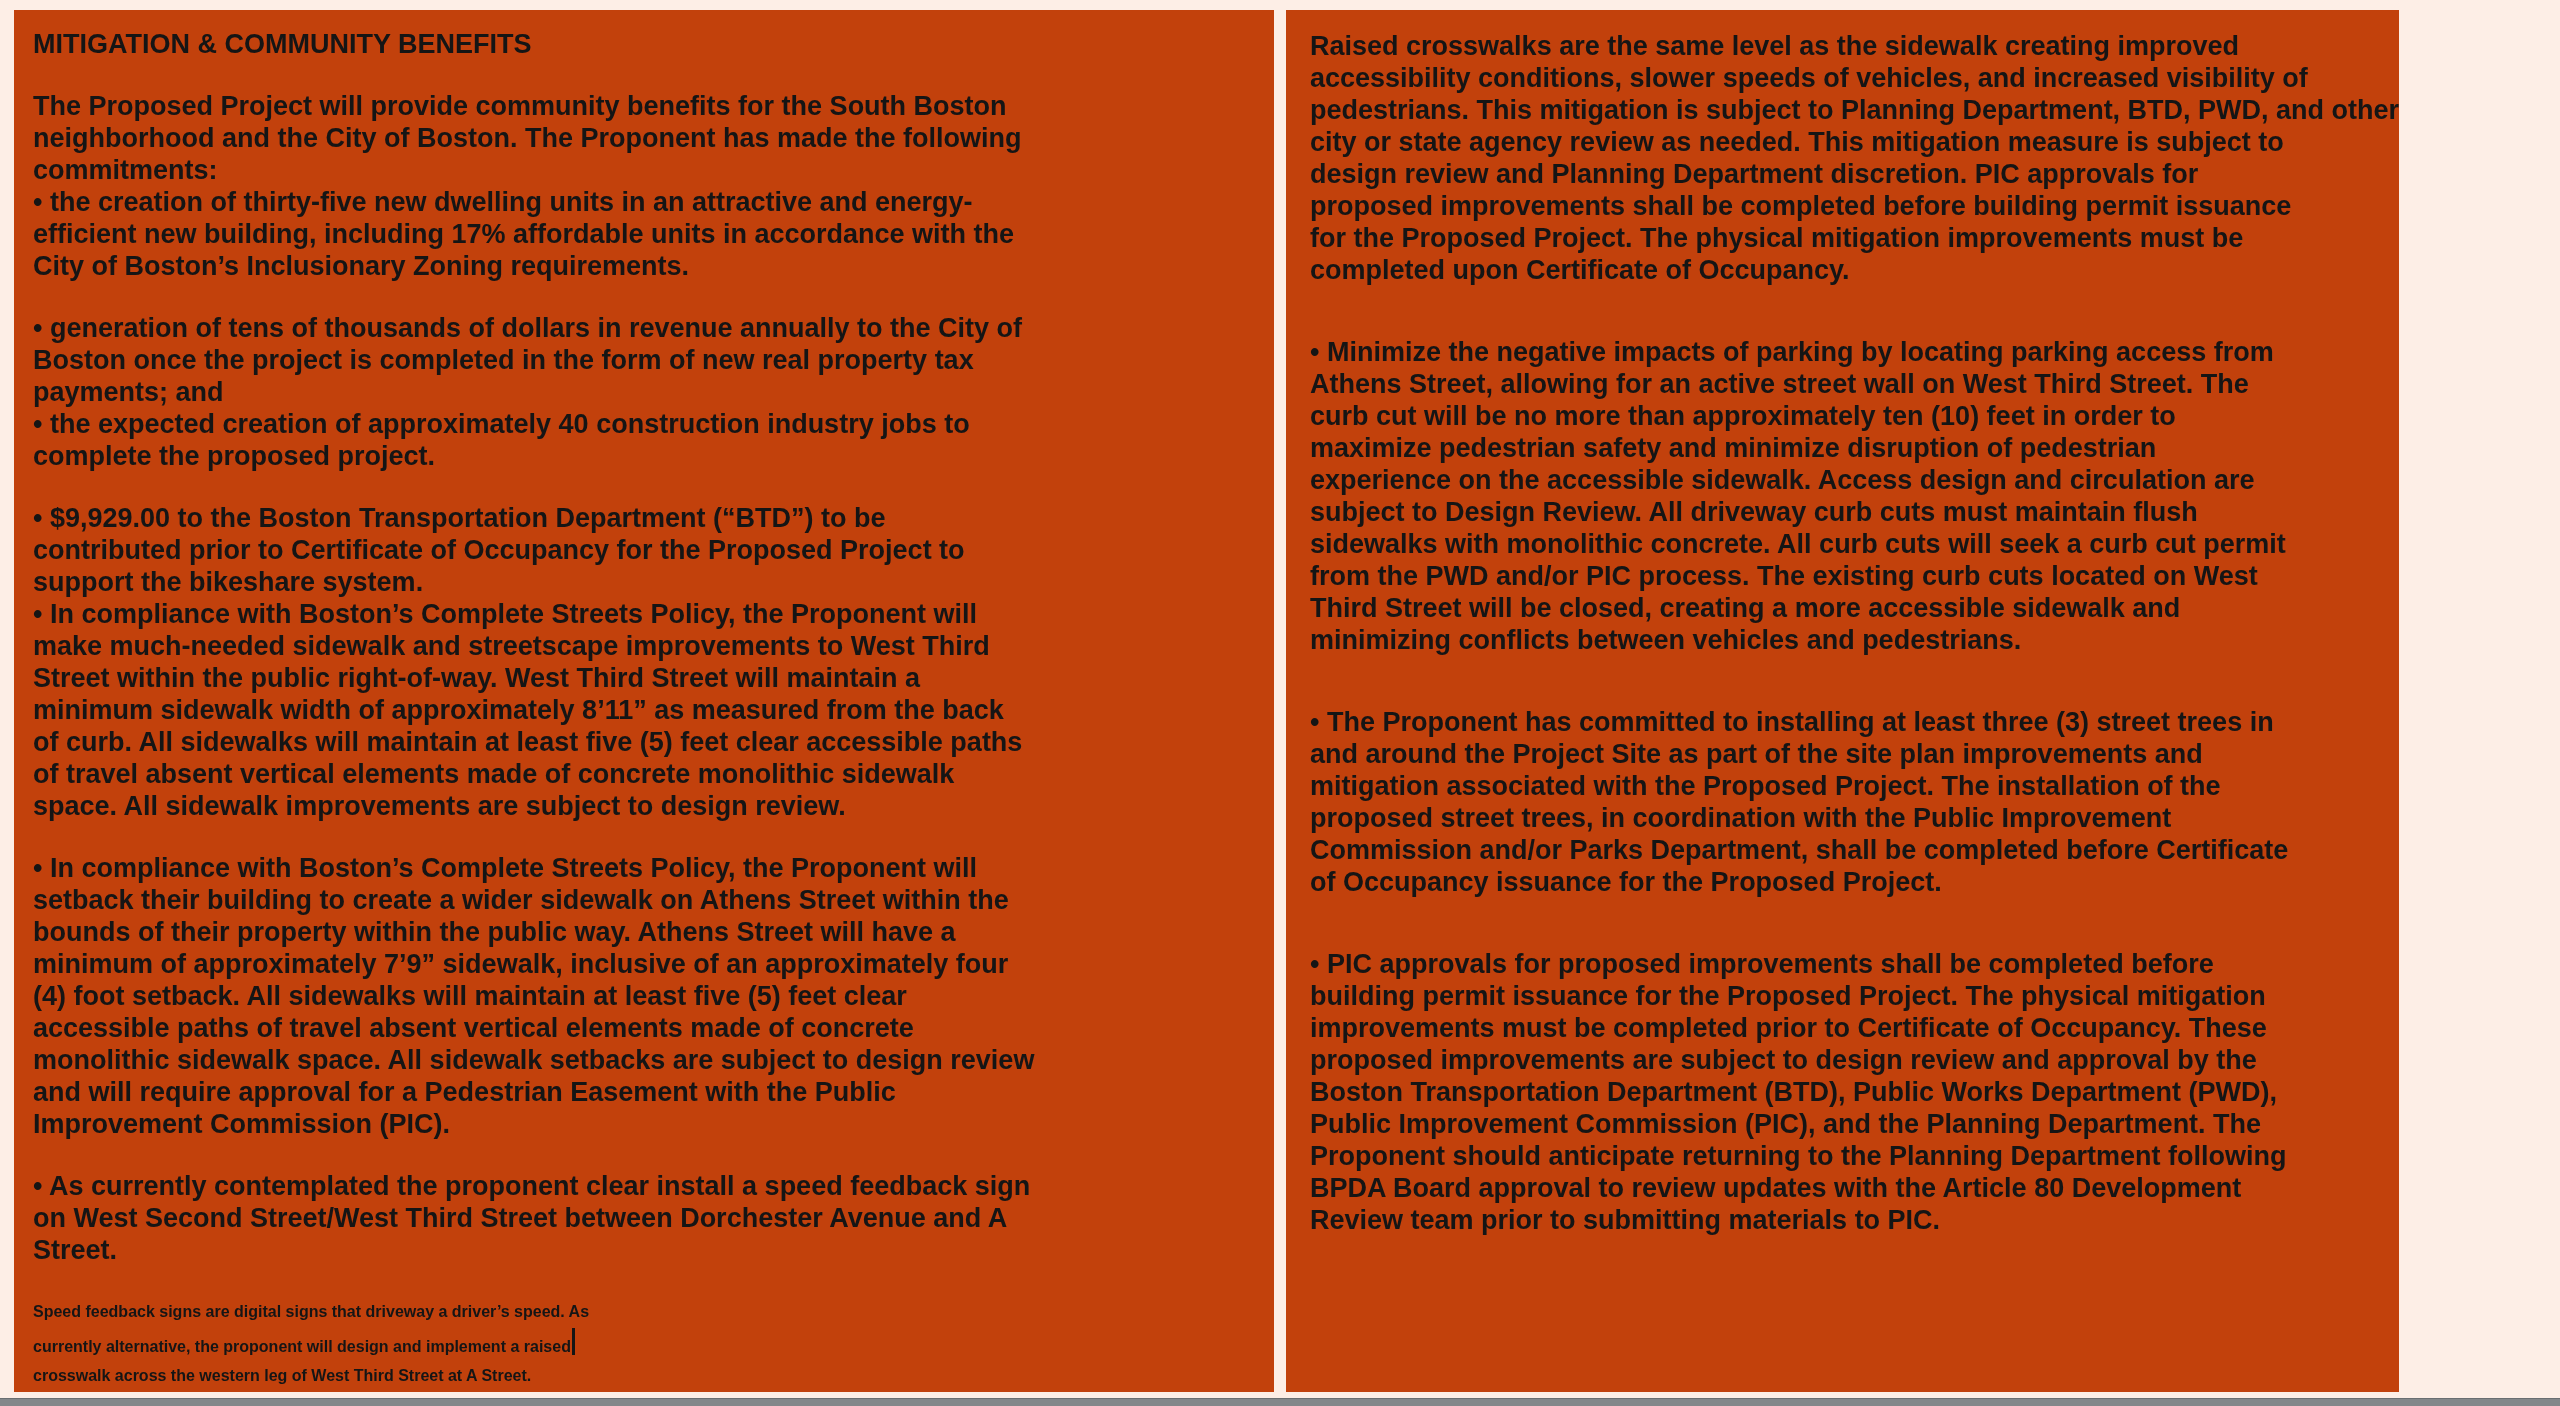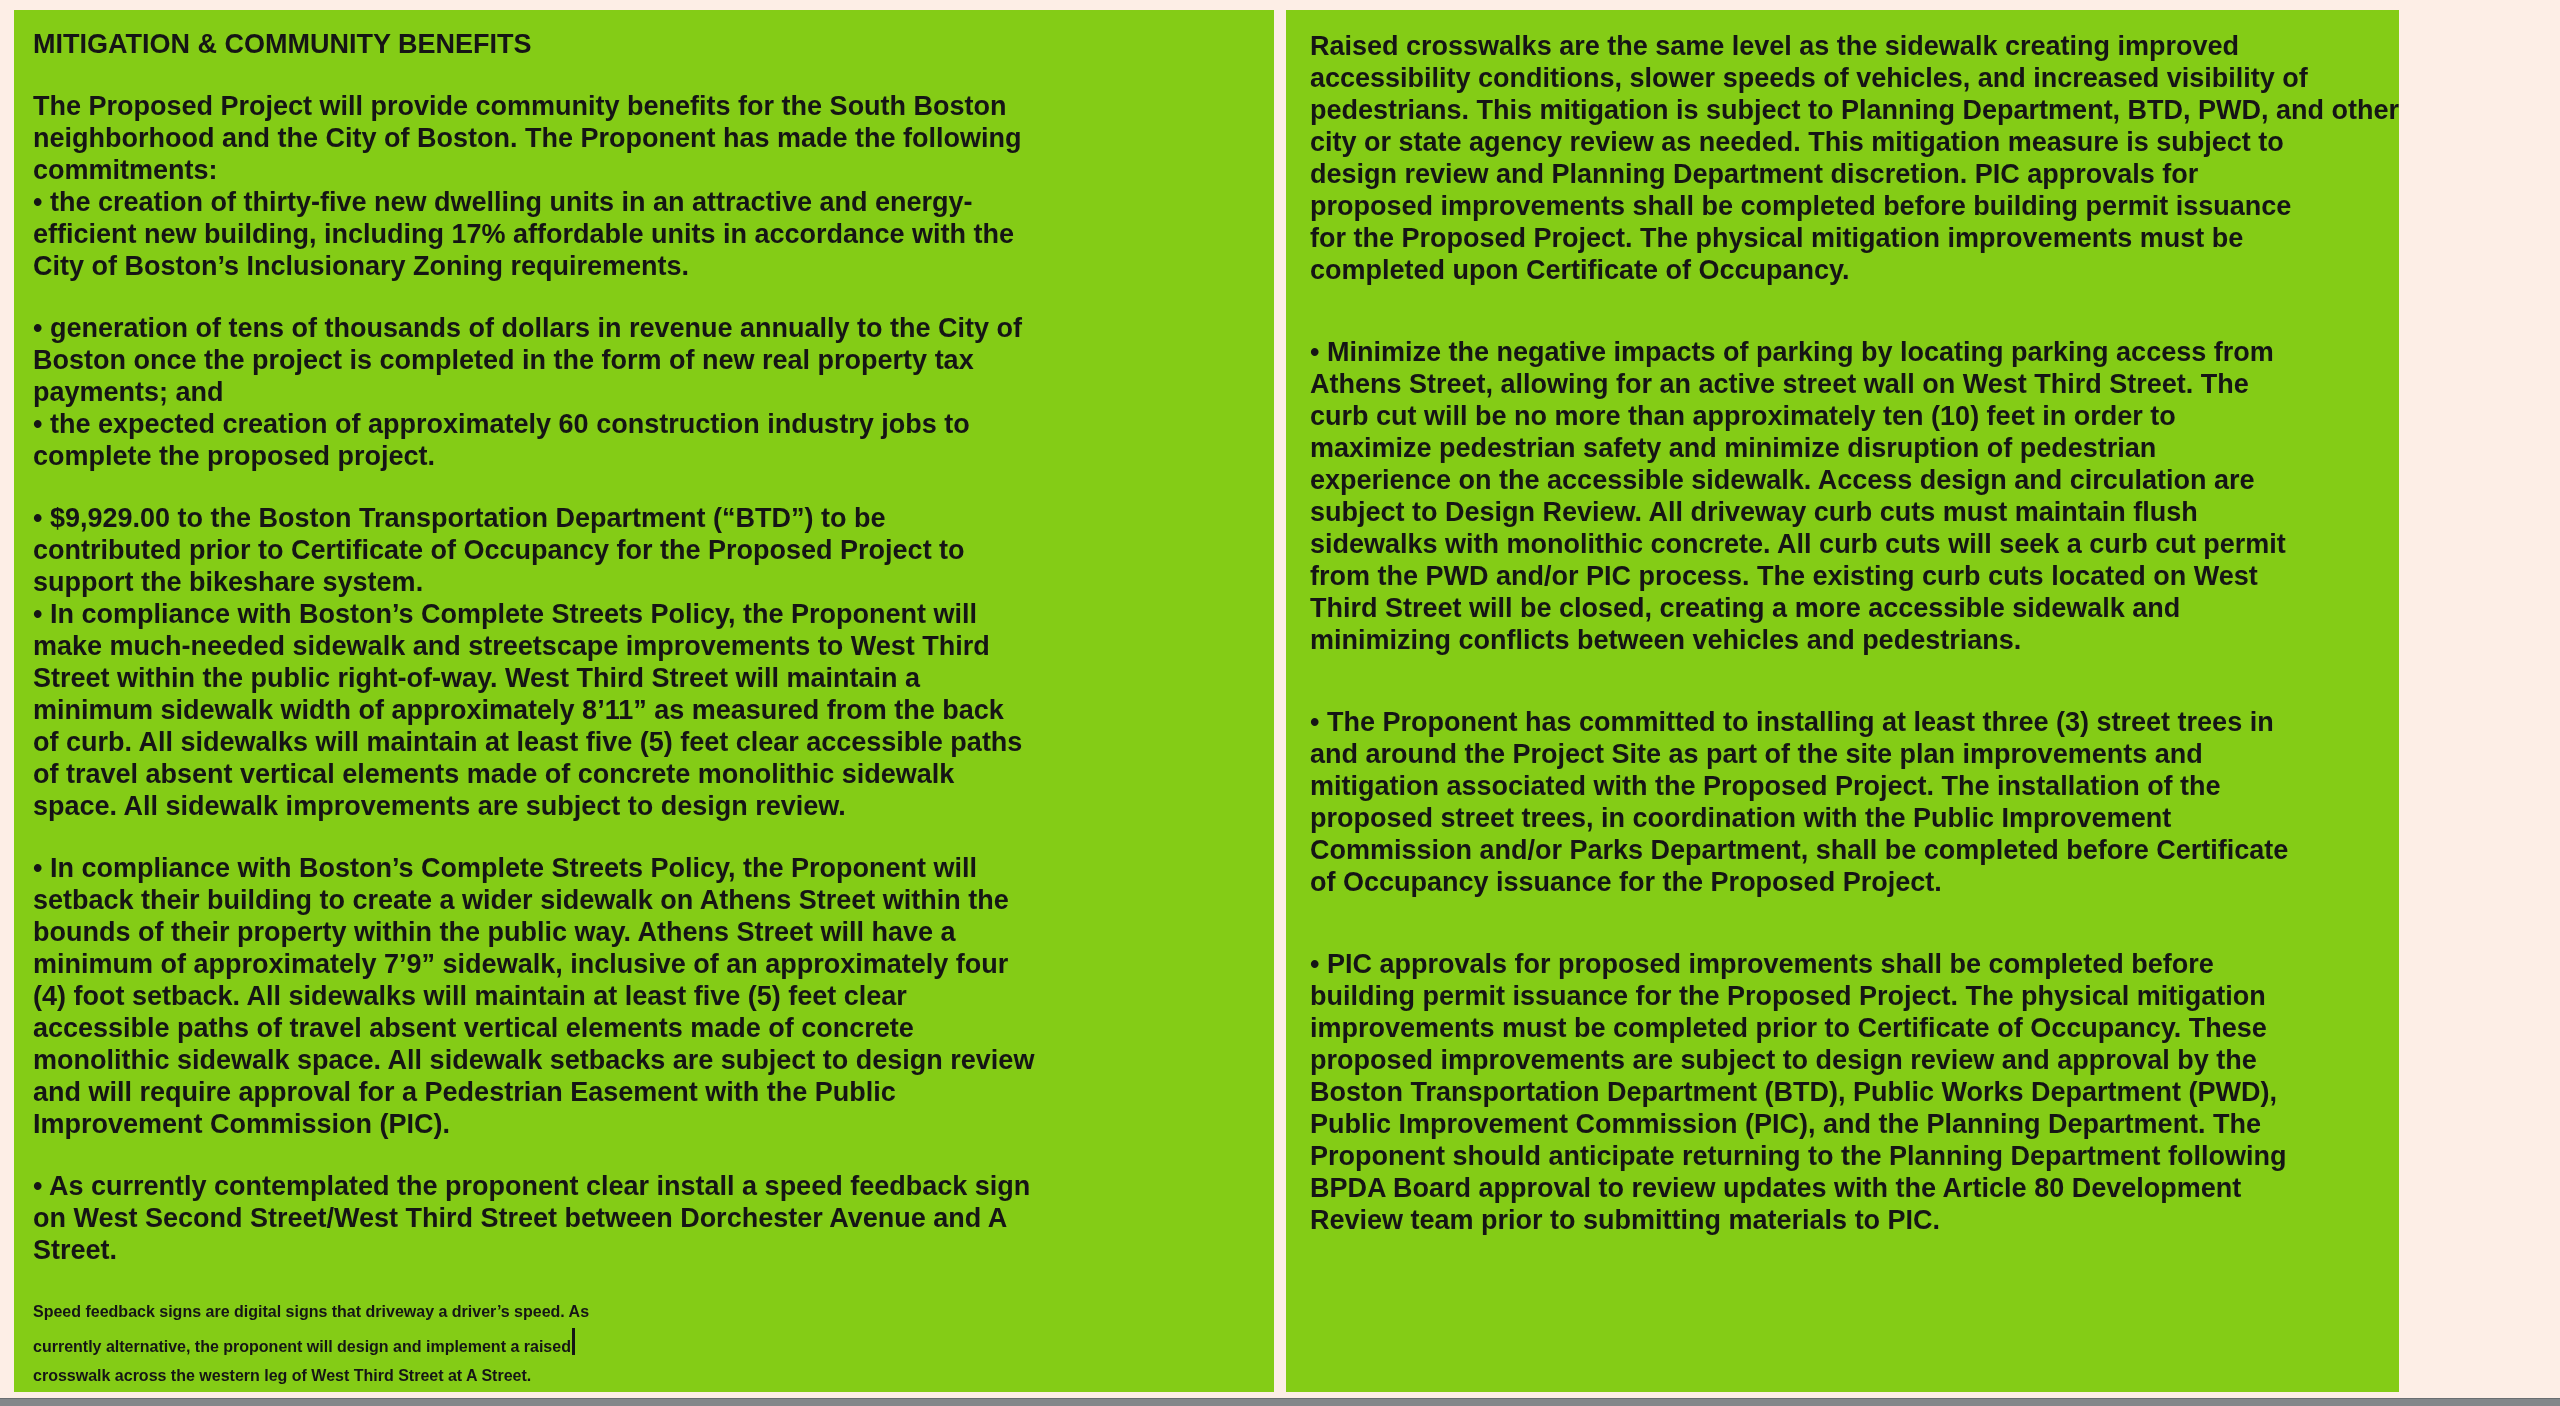--- a/index.html
+++ b/index.html
@@ -16,7 +16,7 @@
     position: absolute;
     top: 10px;
     height: 1382px;
-    background: #84cc16;
+    background: #c2410c;
     box-sizing: border-box;
     overflow: hidden;
   }

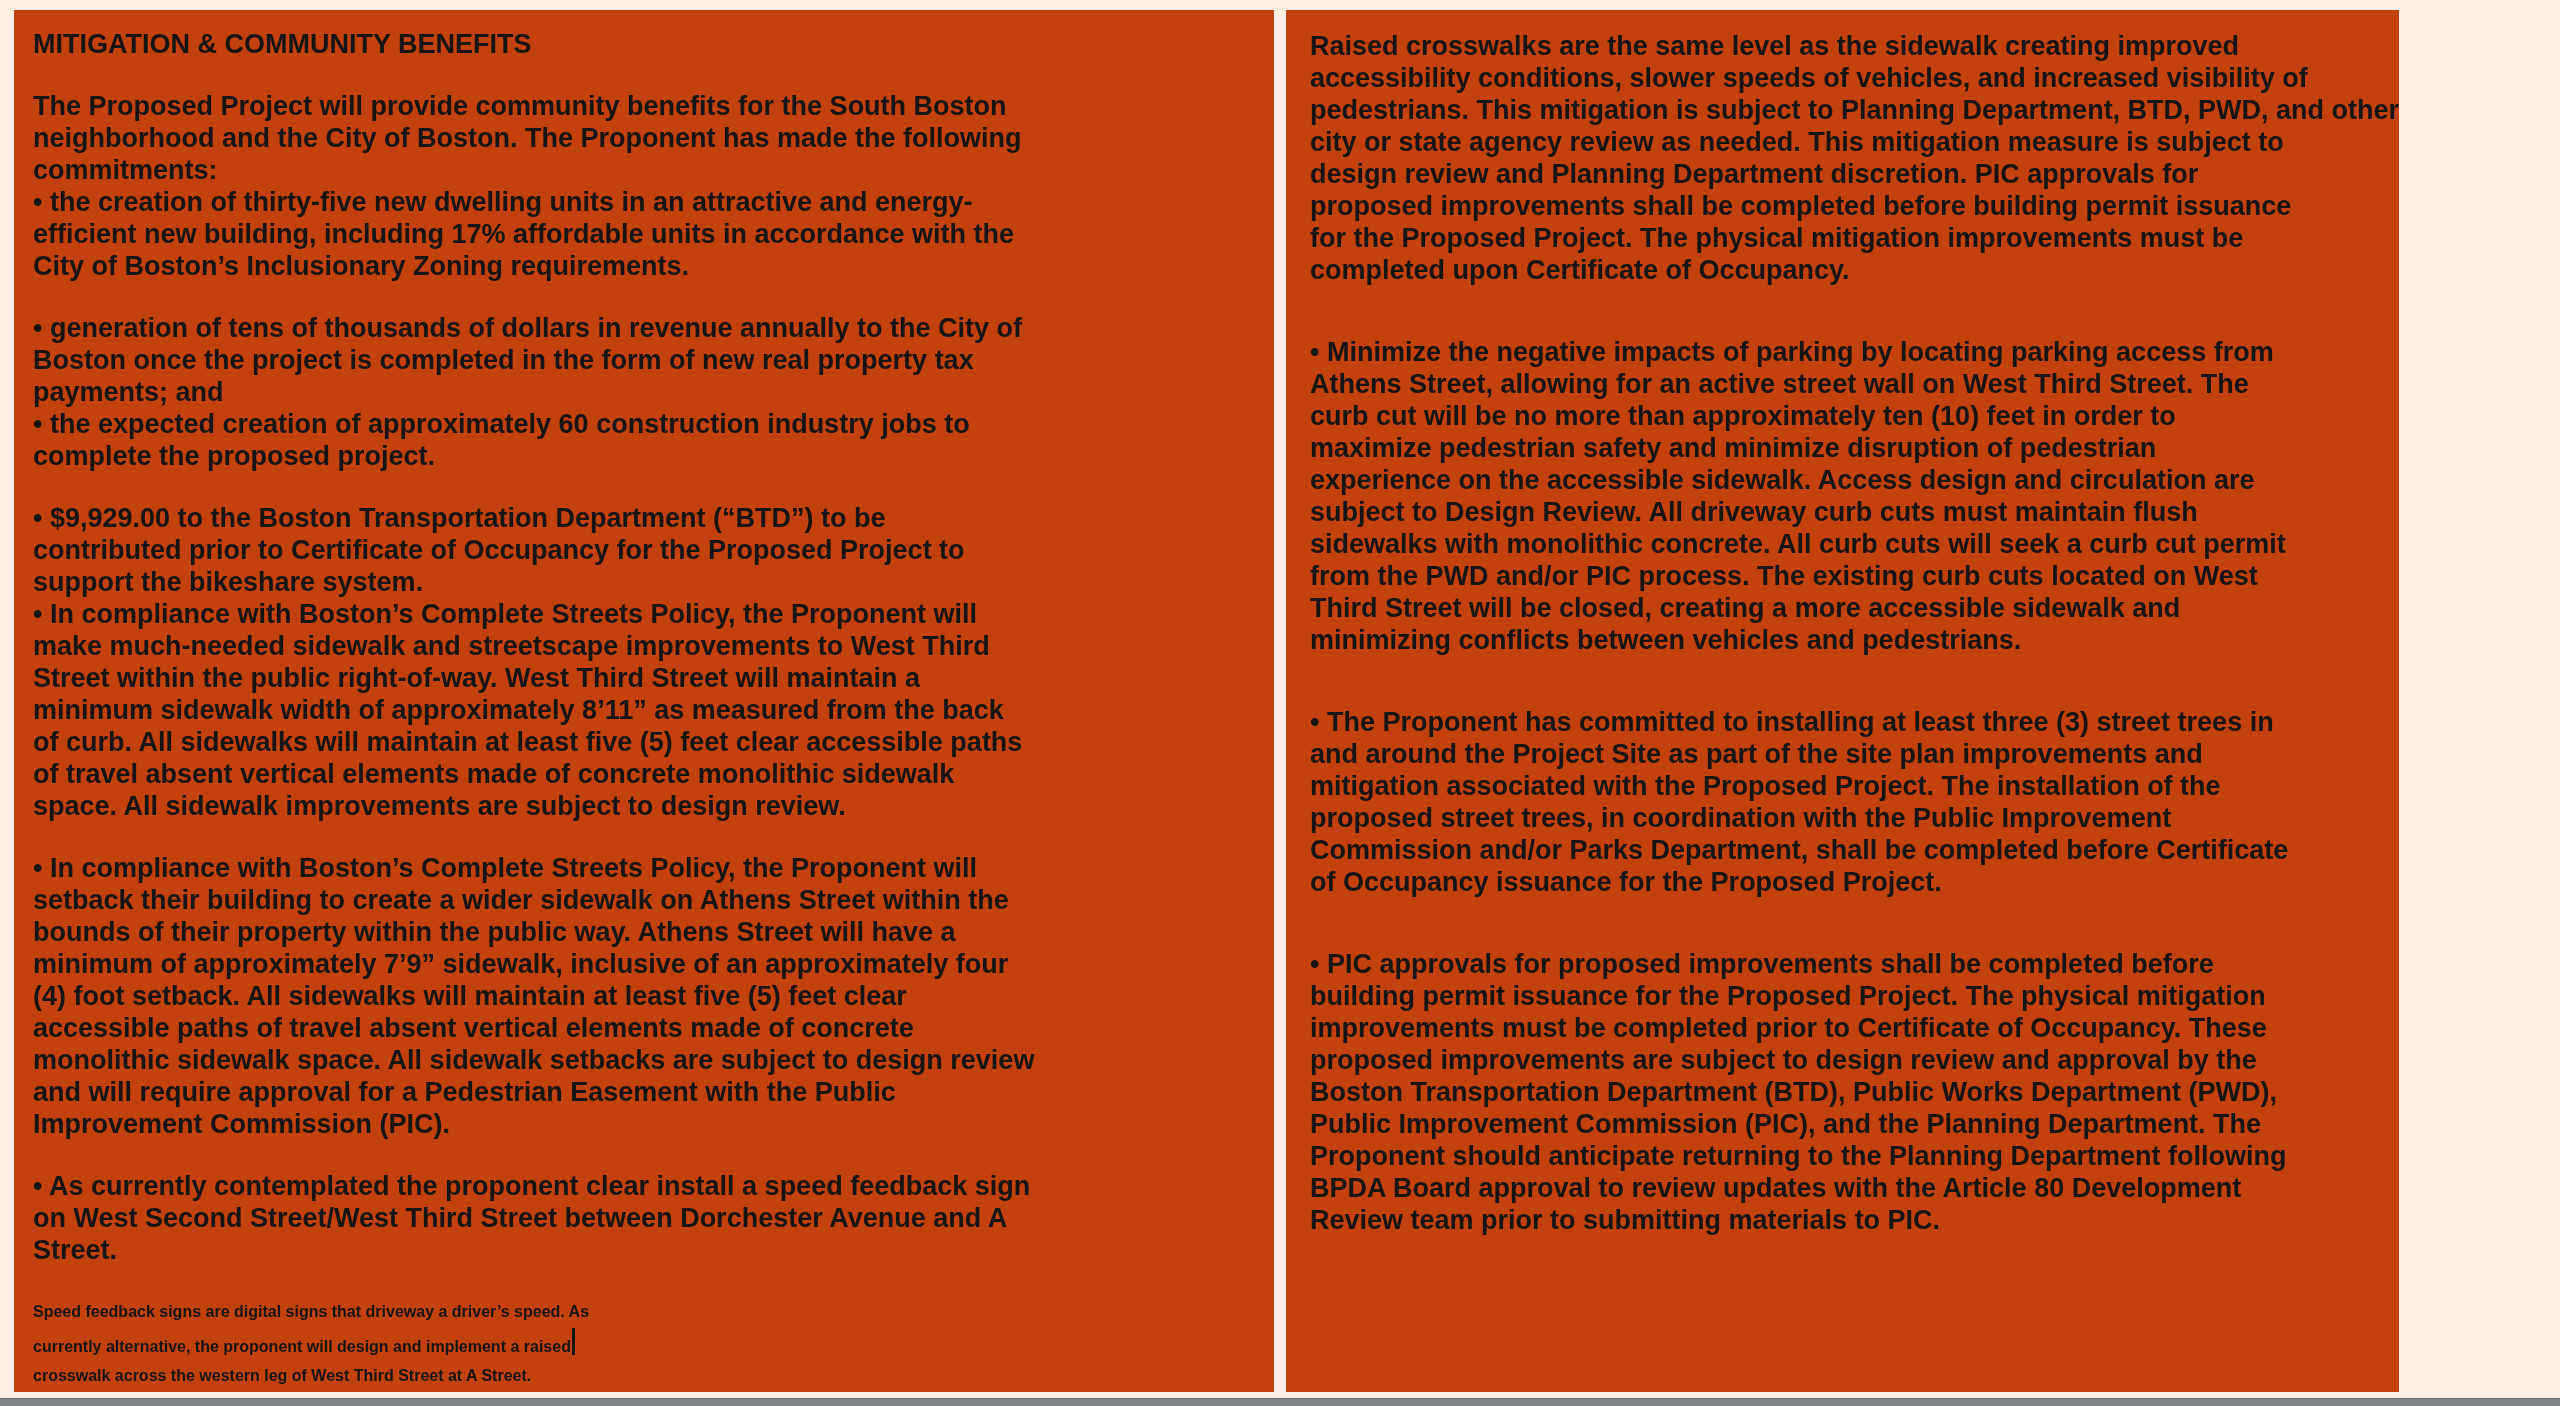--- a/index.html
+++ b/index.html
@@ -61,7 +61,7 @@
   <div class="para">• generation of tens of thousands of dollars in revenue annually to the City of
 Boston once the project is completed in the form of new real property tax
 payments; and
-• the expected creation of approximately 60 construction industry jobs to
+• the expected creation of approximately 40 construction industry jobs to
 complete the proposed project.</div>
   <div class="para">• $9,929.00 to the Boston Transportation Department (“BTD”) to be
 contributed prior to Certificate of Occupancy for the Proposed Project to

